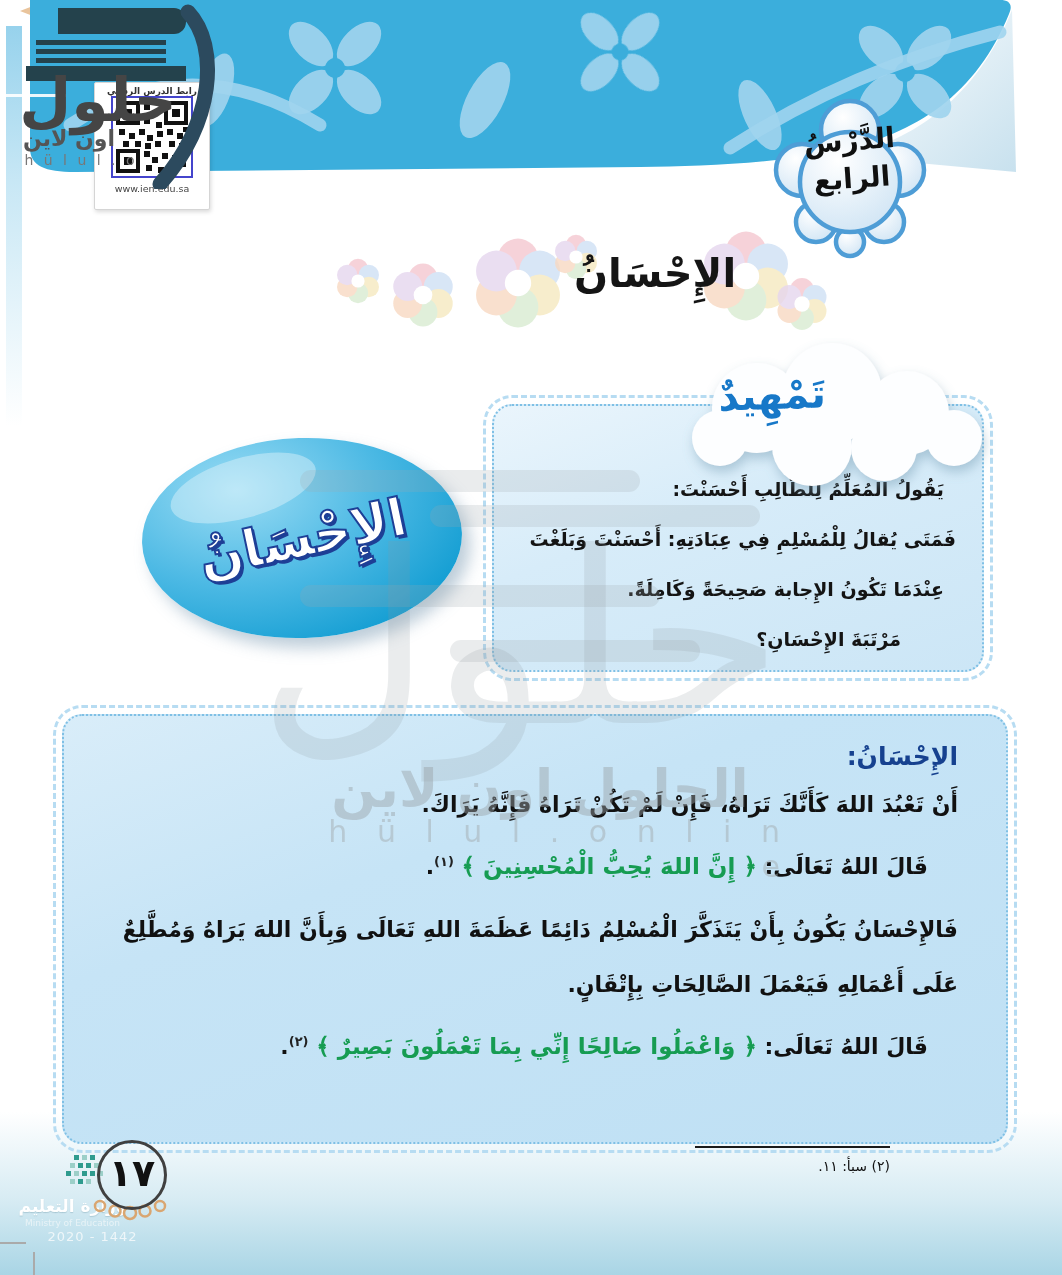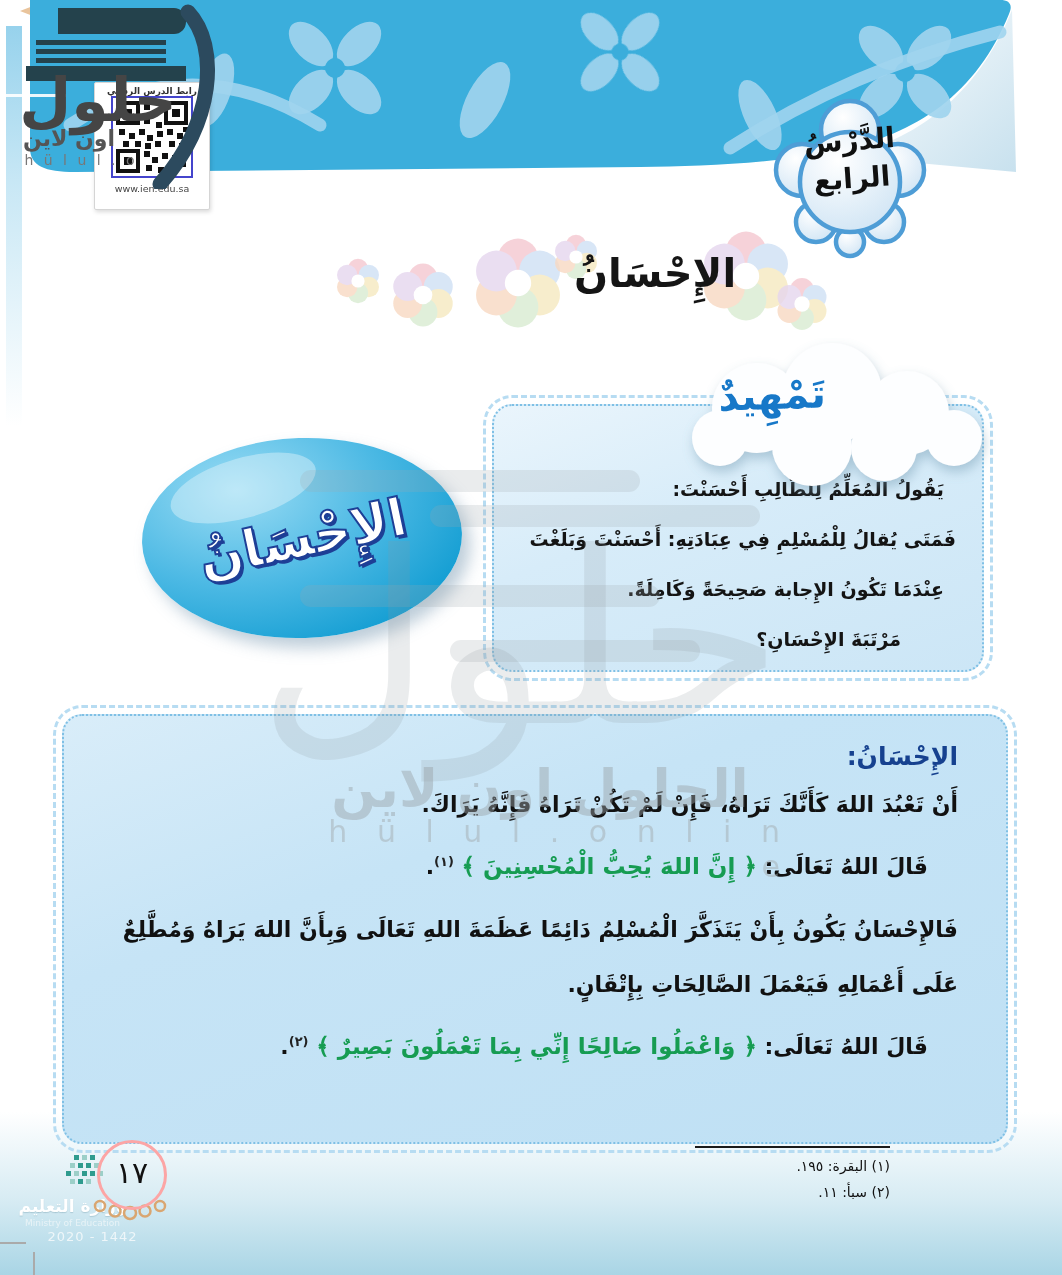--- a/index.html
+++ b/index.html
@@ -105,8 +105,8 @@
   .ministry-en{left:0px;top:1218px;width:145px;text-align:center;font-size:9px;color:#e8f3f7;z-index:3;}
   .ministry-years{left:0px;top:1229px;width:145px;text-align:center;font-size:13px;color:#eef6f9;
       letter-spacing:1px;z-index:3;margin-left:20px;}
-  .page-circle{left:97px;top:1140px;width:64px;height:64px;border:3px solid #fca5a5;border-radius:50%;
-      z-index:4;text-align:center;line-height:60px;font-size:30px;font-weight:normal;color:#111;}
+  .page-circle{left:97px;top:1140px;width:64px;height:64px;border:3px solid #404040;border-radius:50%;
+      z-index:4;text-align:center;line-height:60px;font-size:38px;font-weight:bold;color:#111;}
   .circle-decor{left:90px;top:1198px;z-index:3;}
   .corner-v{left:33px;top:1252px;width:2px;height:23px;background:#aaa;z-index:2;}
   .corner-h{left:0;top:1242px;width:26px;height:2px;background:#aaa;z-index:2;}

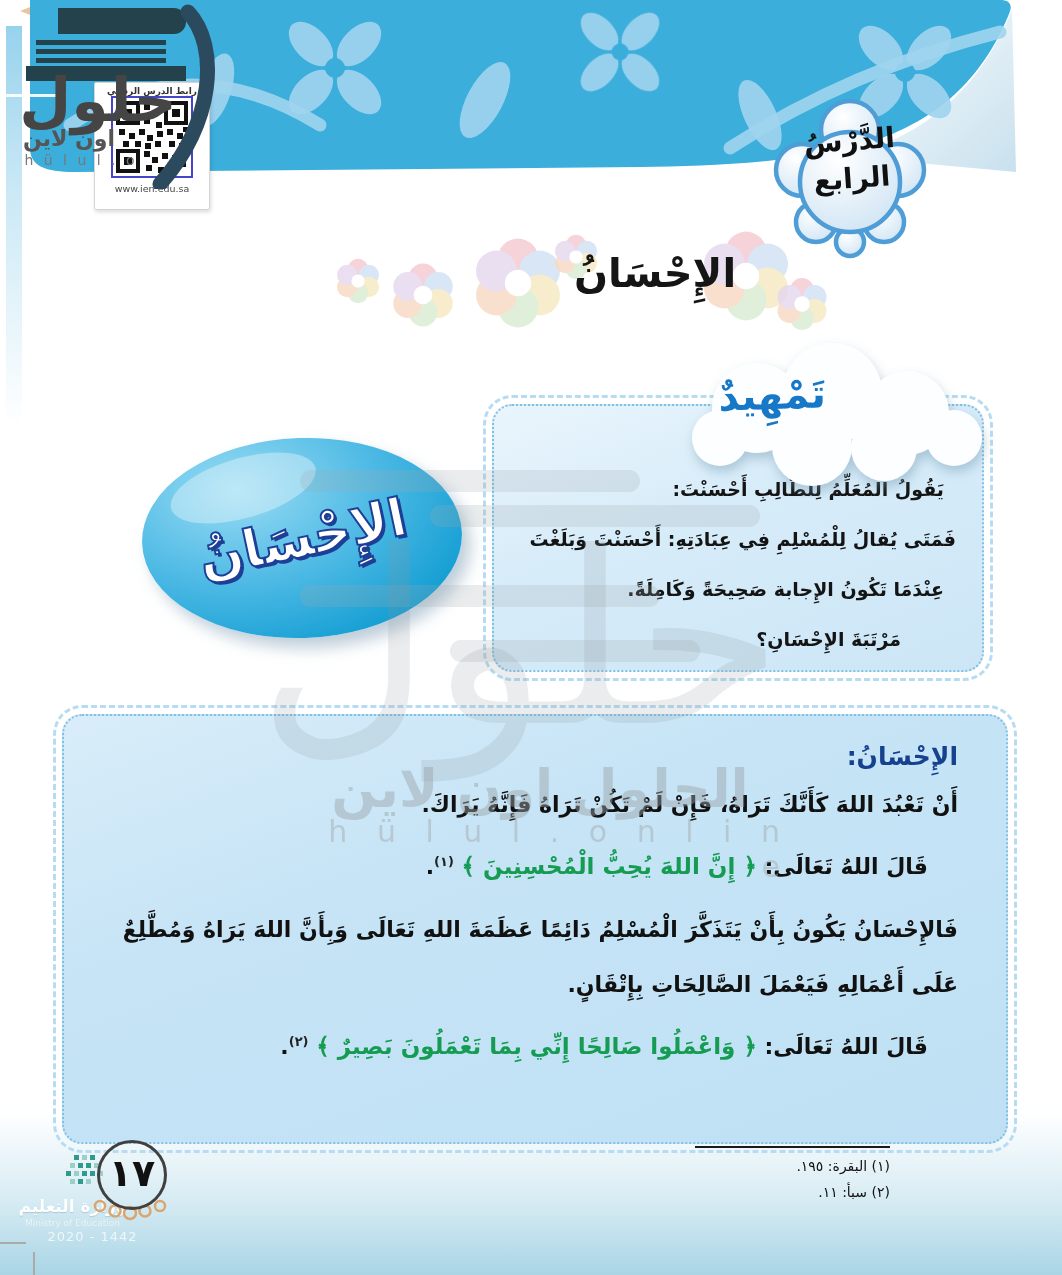--- a/index.html
+++ b/index.html
@@ -297,7 +297,6 @@
 
   <div class="abs footnotes">
     <div class="fn-sep"></div>
-    <div class="fn-line">(١) البقرة: ١٩٥.</div>
     <div class="fn-line">(٢) سبأ: ١١.</div>
   </div>
 

